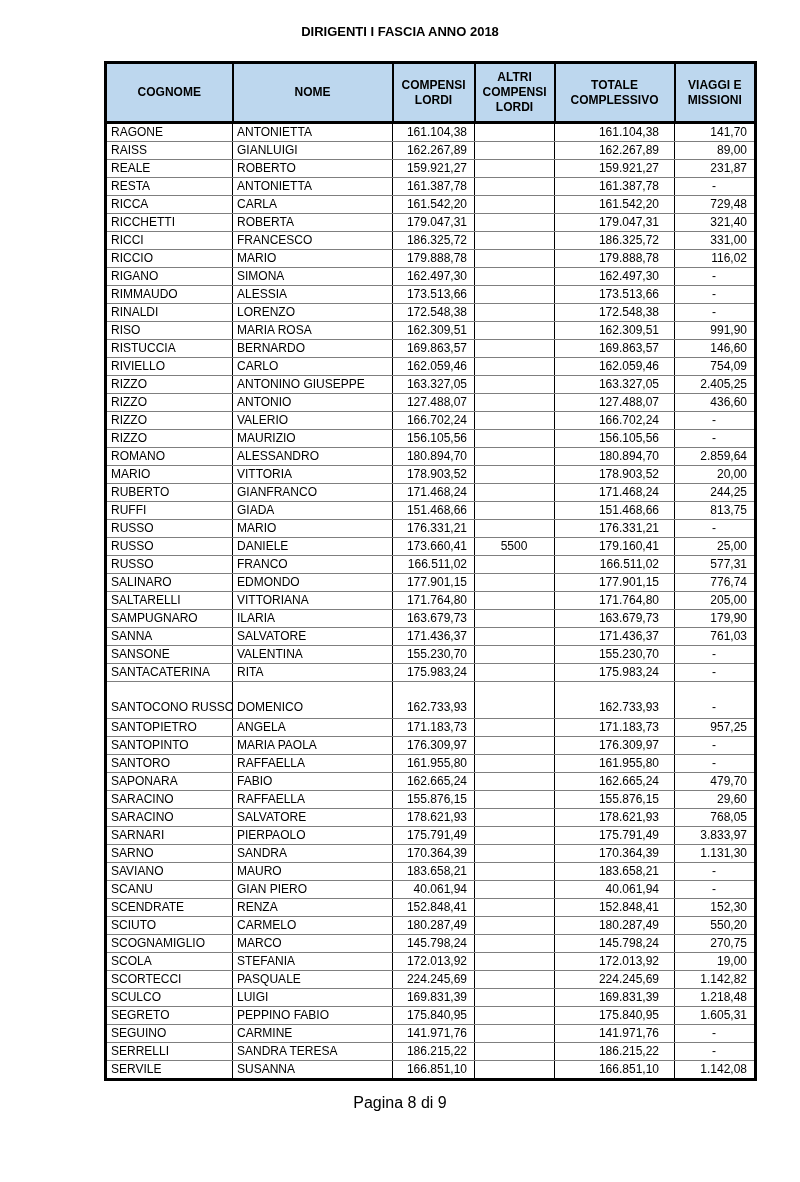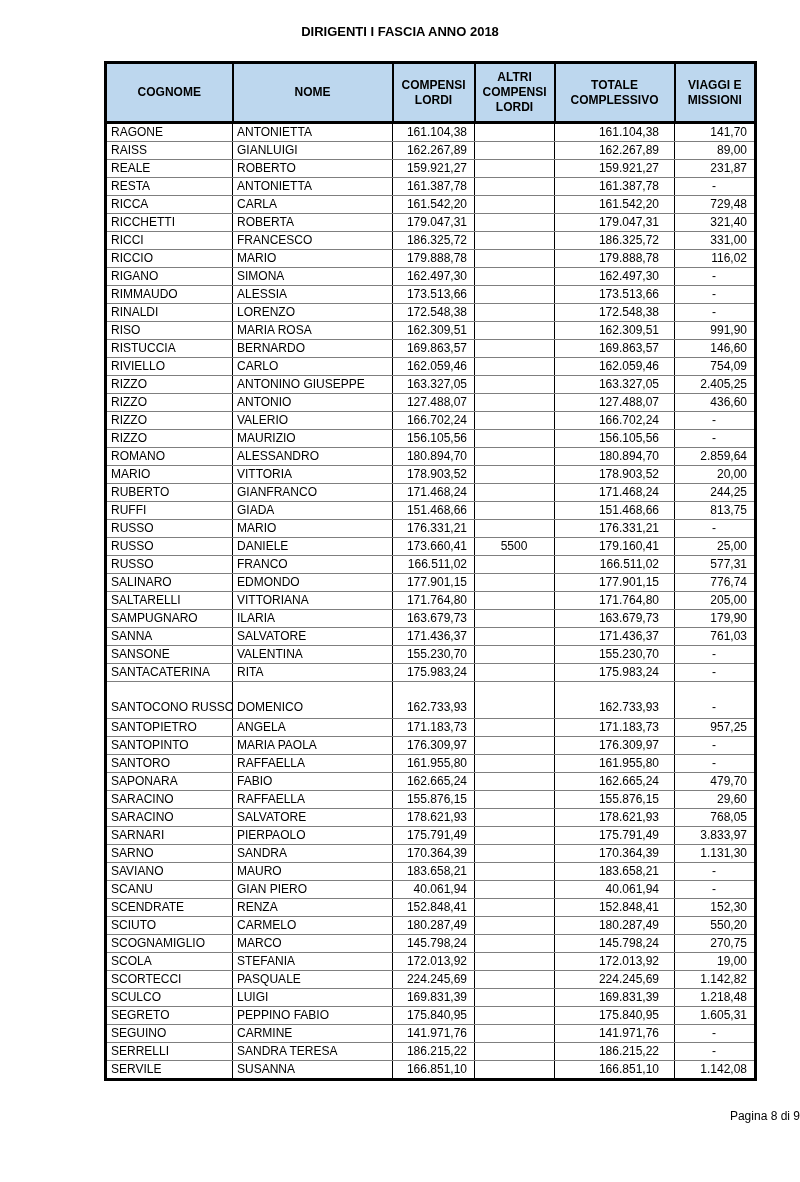--- a/index.html
+++ b/index.html
@@ -61,9 +61,9 @@
     margin-left: 9px;
   }
   .page-footer {
-    margin-top: 28px;
-    text-align: right;
-    font-size: 12px;
+    margin-top: 13px;
+    text-align: center;
+    font-size: 16px;
   }
 </style>
 </head>

